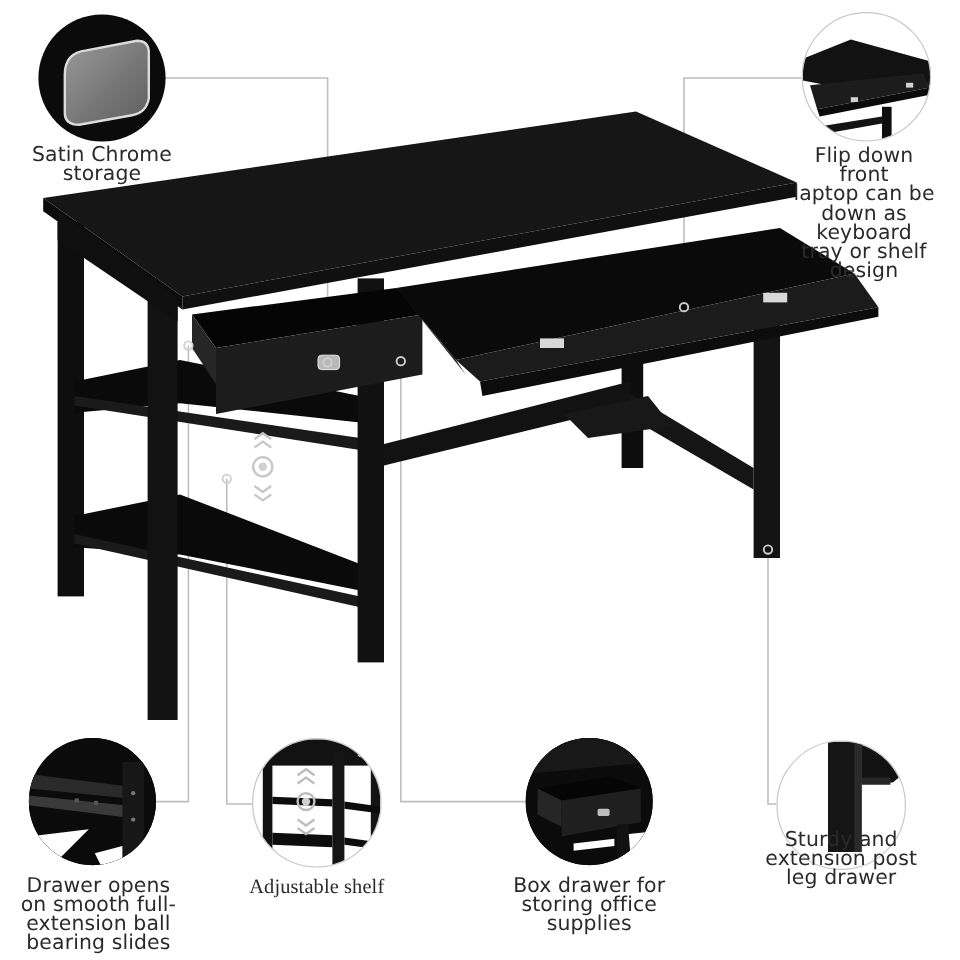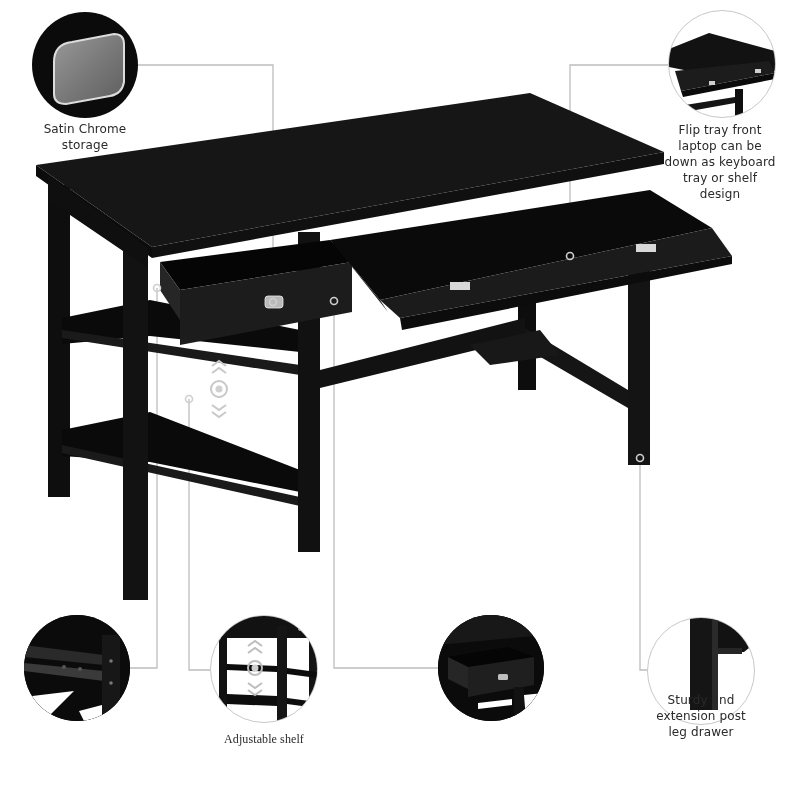--- a/index.html
+++ b/index.html
@@ -5,7 +5,7 @@
   html, body { margin:0; padding:0; background:#ffffff; }
   body { width:800px; height:800px; position:relative; overflow:hidden; font-family:"Liberation Sans", sans-serif; }
   .stage { position:absolute; left:0; top:0; width:800px; height:800px; }
-  .caption { position:absolute; text-align:center; color:#2a2a2a; font-size:12px; line-height:16px; font-family:"DejaVu Sans", sans-serif; font-weight:normal; letter-spacing:0.1px; }
+  .caption { position:absolute; text-align:center; color:#2a2a2a; font-size:17px; line-height:16px; font-family:"DejaVu Sans", sans-serif; font-weight:normal; letter-spacing:0.1px; }
   .circle { position:absolute; border-radius:50%; overflow:hidden; }
   .circle.outline { border:1px solid #c8c8c8; background:#ffffff; }
   .circle.filled { background:#0b0b0b; }

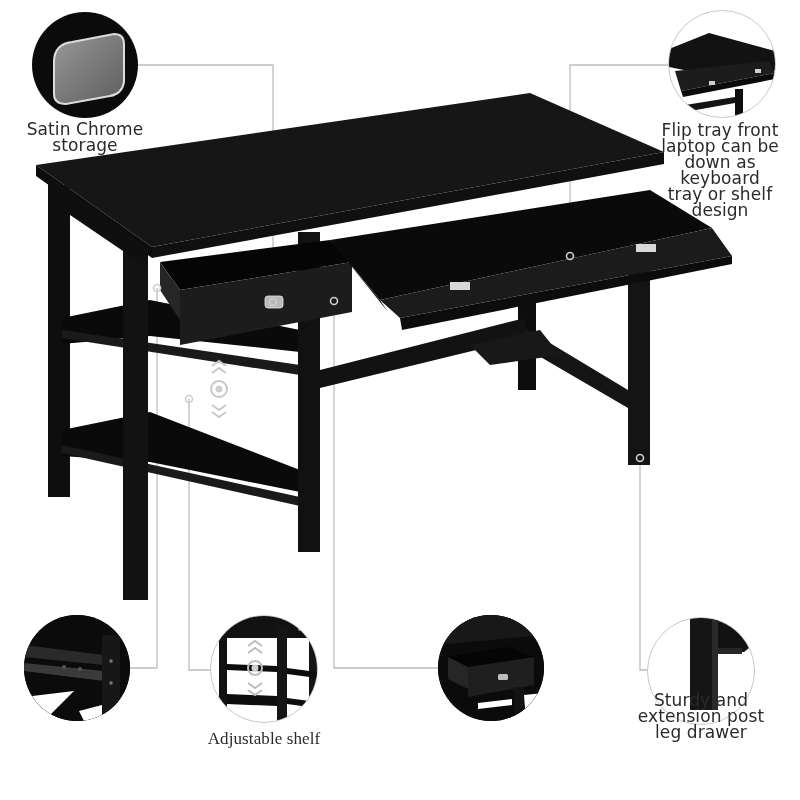--- a/index.html
+++ b/index.html
@@ -122,7 +122,7 @@
     </svg>
   </div>
   <div class="caption" style="left:660px;top:122px;width:120px;">
-    <div>Flip tray front</div>
+    <div>Flip down front</div>
     <div>laptop can be</div>
     <div>down as keyboard</div>
     <div>tray or shelf</div>

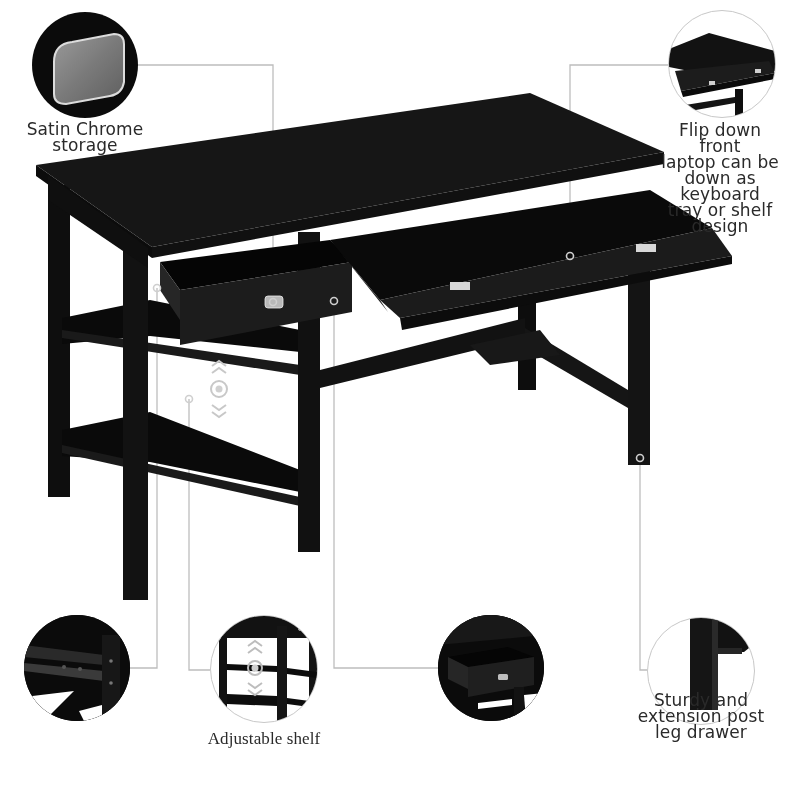--- a/index.html
+++ b/index.html
@@ -142,6 +142,12 @@
       <polygon points="0,82 50,76 20,106 0,106" fill="#ffffff"></polygon>
       <polygon points="55,96 78,90 78,106 60,106" fill="#ffffff"></polygon>
     </svg>
+  </div>
+  <div class="caption" style="left:14px;top:730px;width:136px;">
+    <div>Drawer opens</div>
+    <div>on smooth full-</div>
+    <div>extension ball</div>
+    <div>bearing slides</div>
   </div>
 
   <div class="circle outline" style="left:210px;top:615px;width:106px;height:106px;">

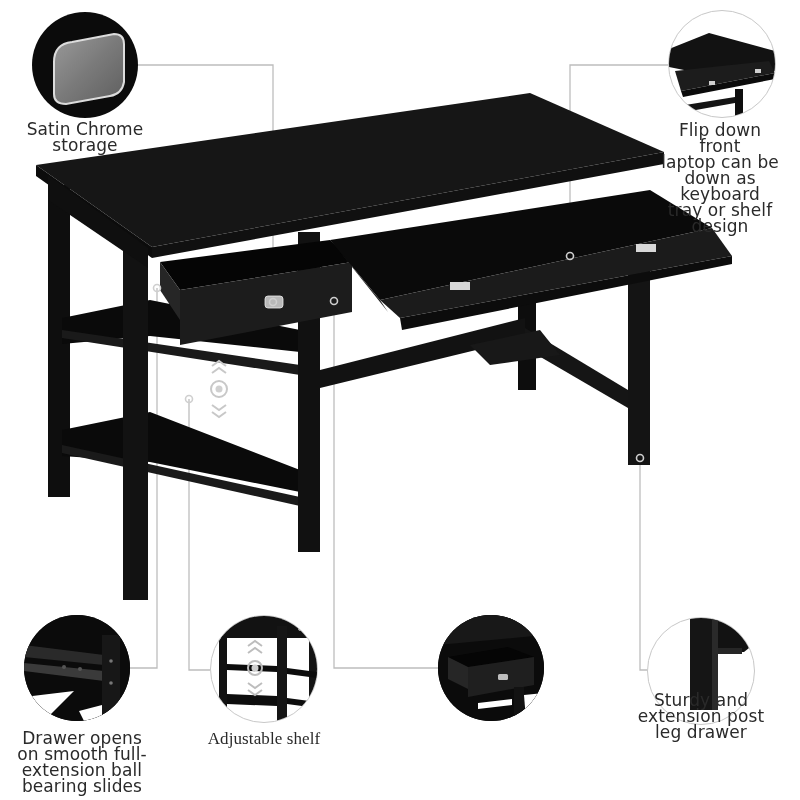--- a/index.html
+++ b/index.html
@@ -188,6 +188,11 @@
       <polygon points="40,88 74,84 74,90 40,94" fill="#ffffff"></polygon>
     </svg>
   </div>
+  <div class="caption" style="left:426px;top:730px;width:130px;">
+    <div>Box drawer for</div>
+    <div>storing office</div>
+    <div>supplies</div>
+  </div>
 
   <div class="circle outline" style="left:647px;top:617px;width:106px;height:106px;">
     <svg width="106" height="106">

